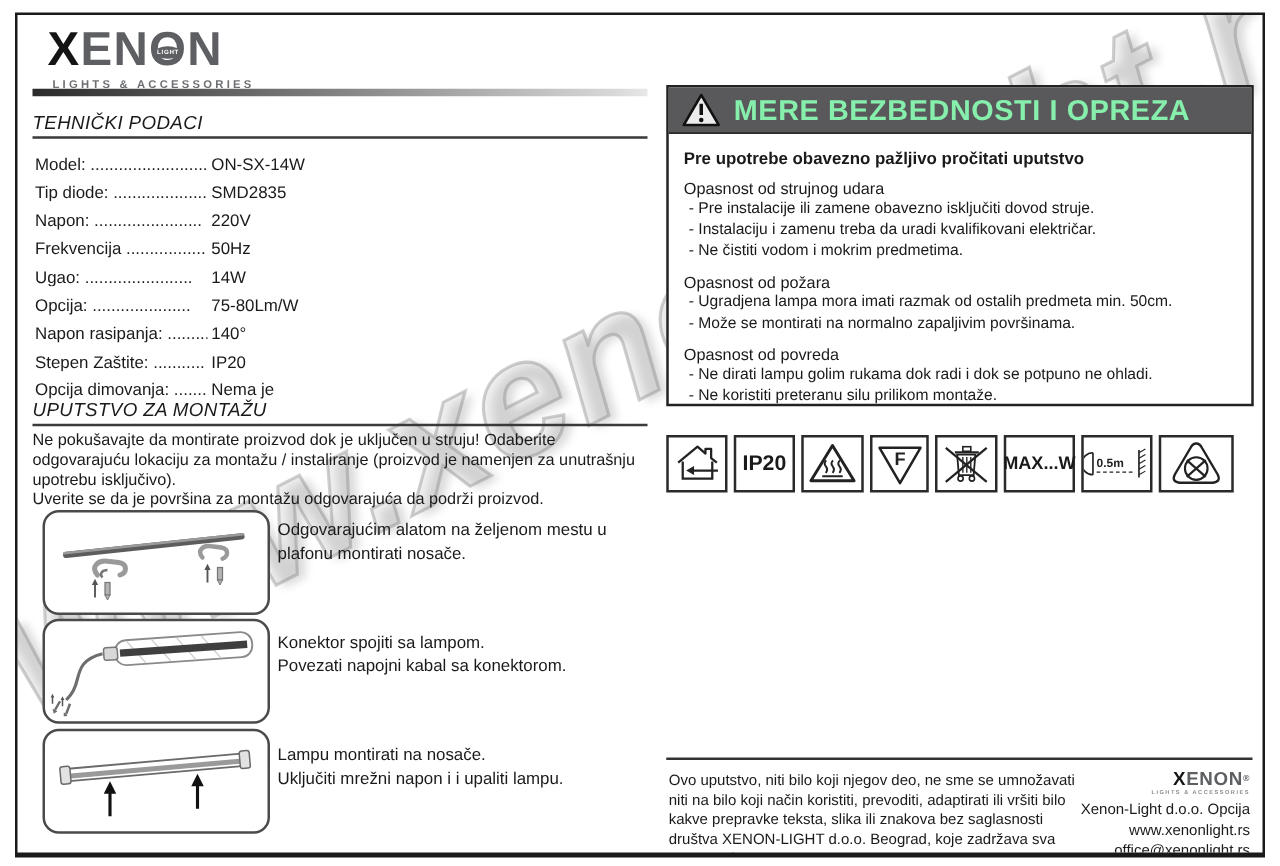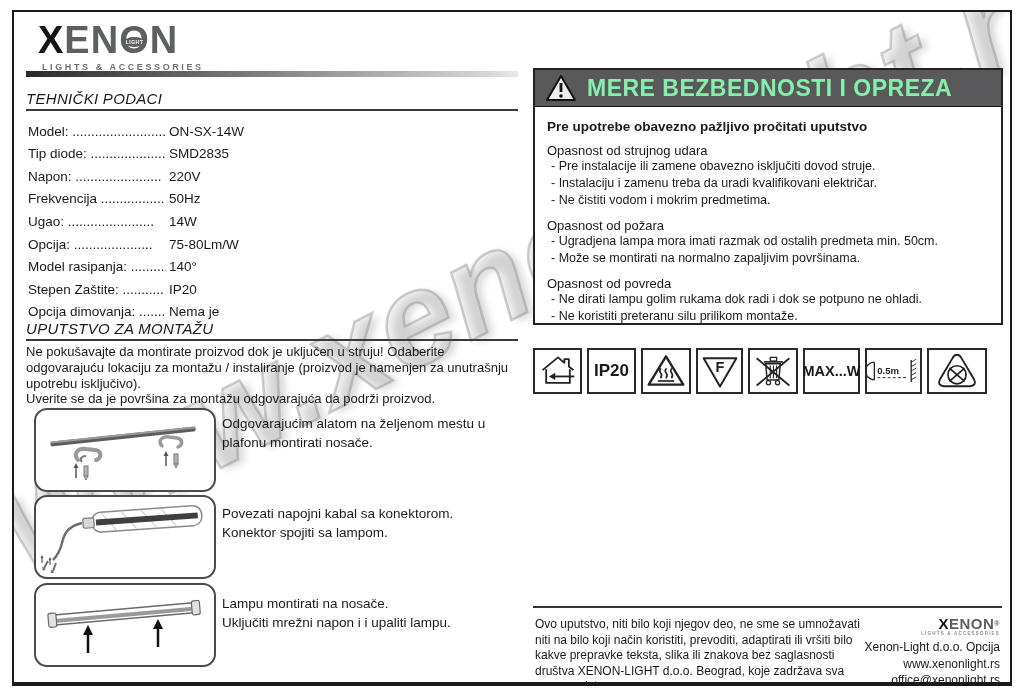--- a/index.html
+++ b/index.html
@@ -120,7 +120,7 @@
             <span class="tval">75-80Lm/W</span>
           </div>
      <div class="trow">
-            <span class="ldwrap"><span>Model rasipanja:</span><span> ..........</span></span>
+            <span class="ldwrap"><span>Napon rasipanja:</span><span> ..........</span></span>
             <span class="tval">140°</span>
           </div>
      <div class="trow">

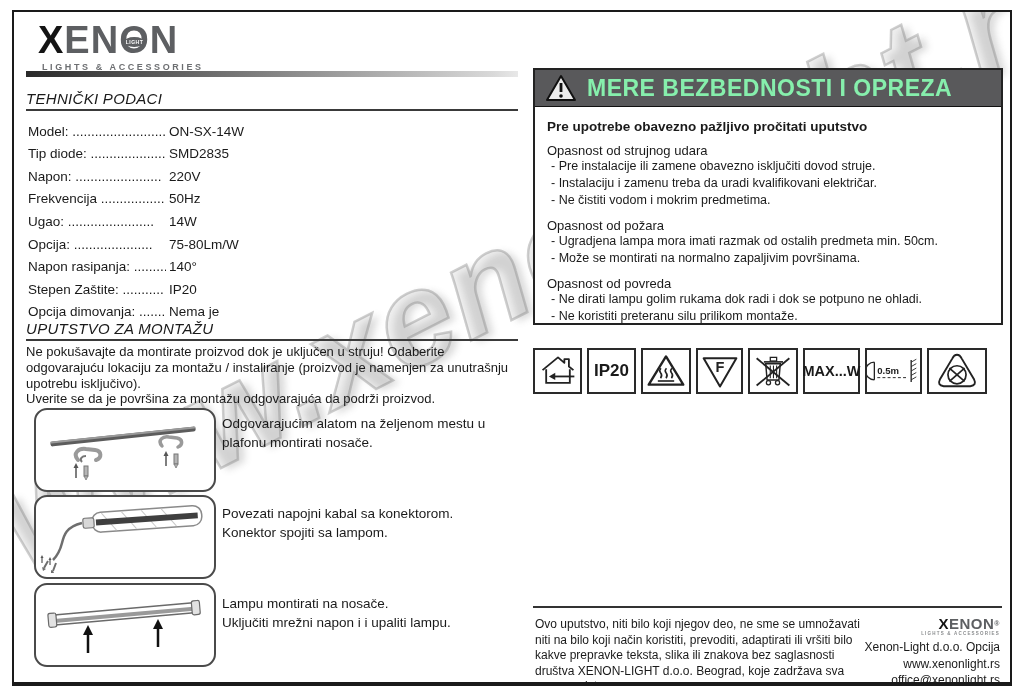--- a/index.html
+++ b/index.html
@@ -184,8 +184,8 @@
      </svg>
    </div>
    <div class="steptext" style="top:492px;">
+     <div>Konektor spojiti sa lampom.</div>
      <div>Povezati napojni kabal sa konektorom.</div>
-     <div>Konektor spojiti sa lampom.</div>
    </div>
 
    <div class="stepbox" style="top:571px;">

